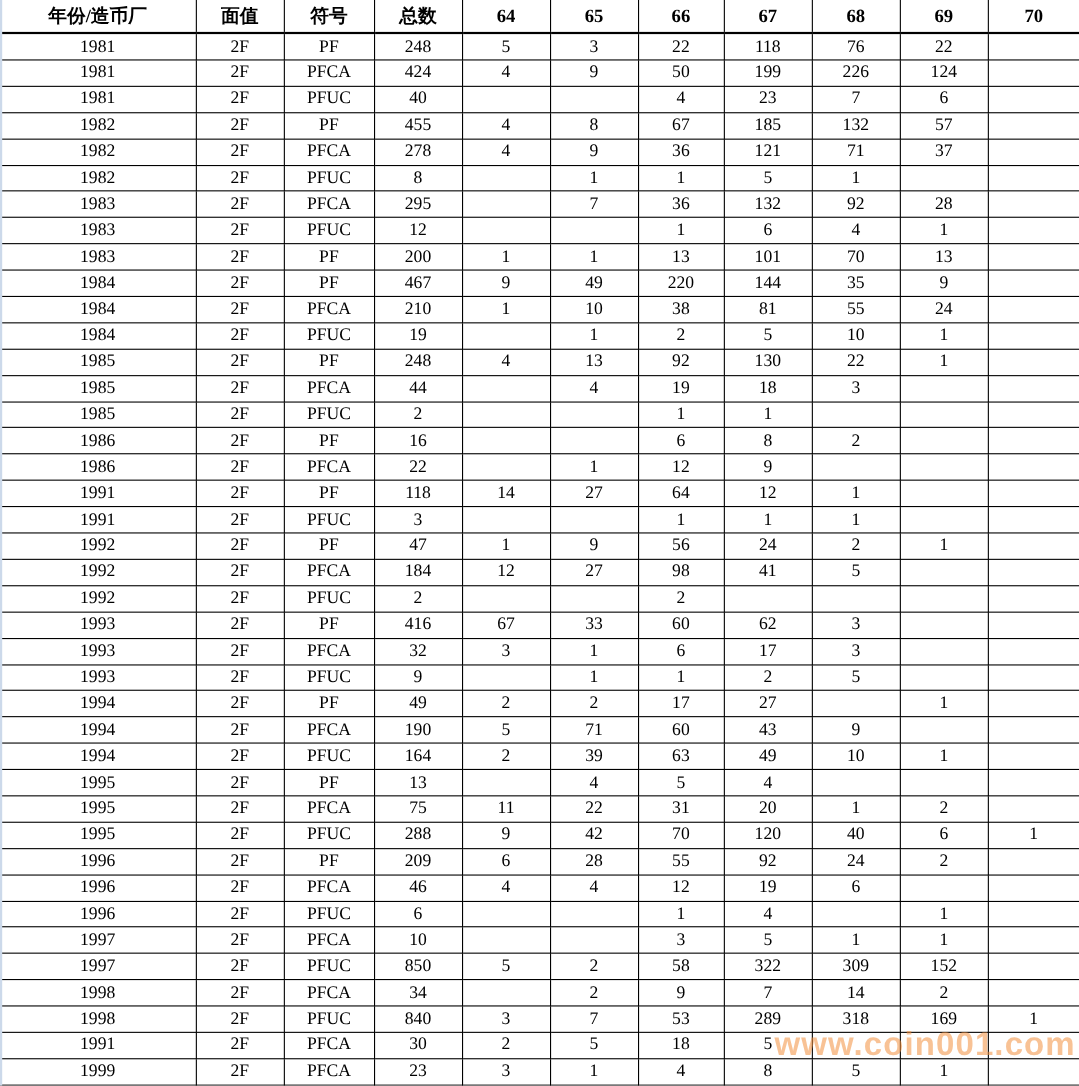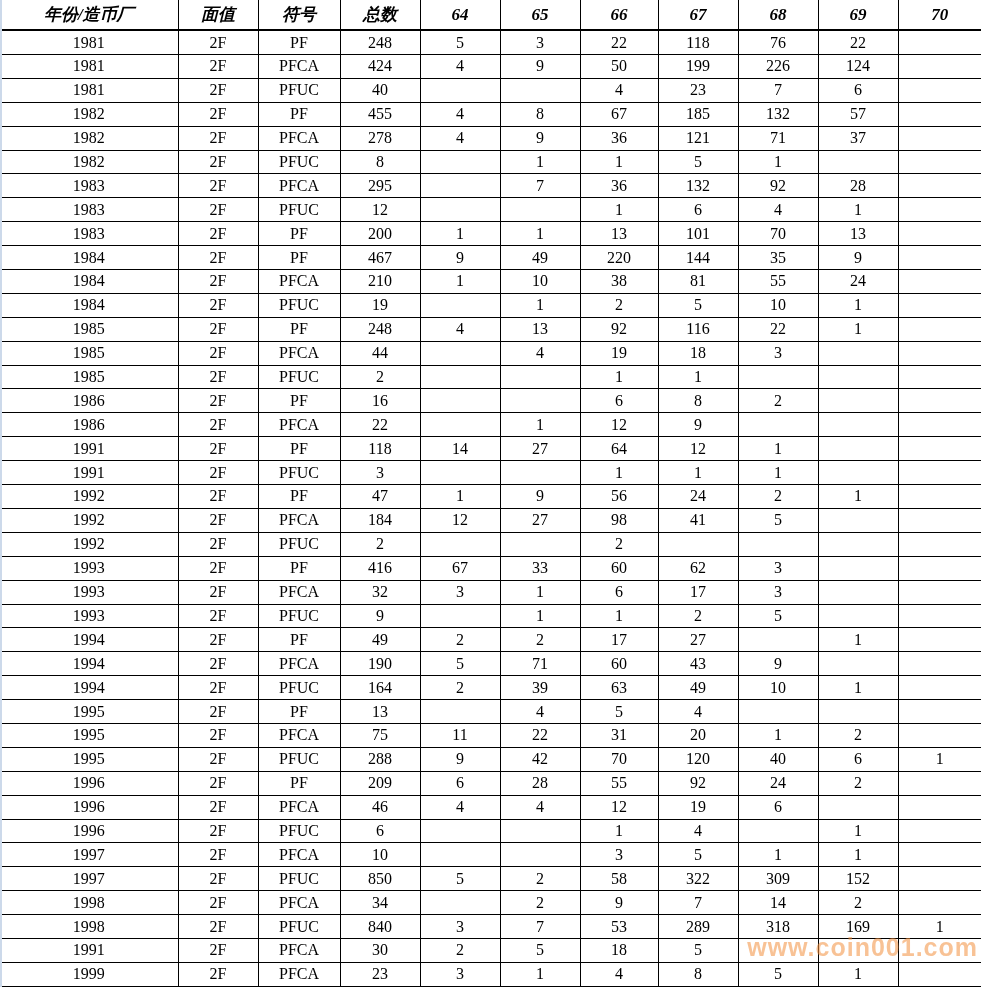--- a/index.html
+++ b/index.html
@@ -45,7 +45,6 @@
     font-size: 17px;
     font-weight: bold;
     color: #000000;
-    font-style: italic;
   }
   table.census td {
     font-size: 16px;

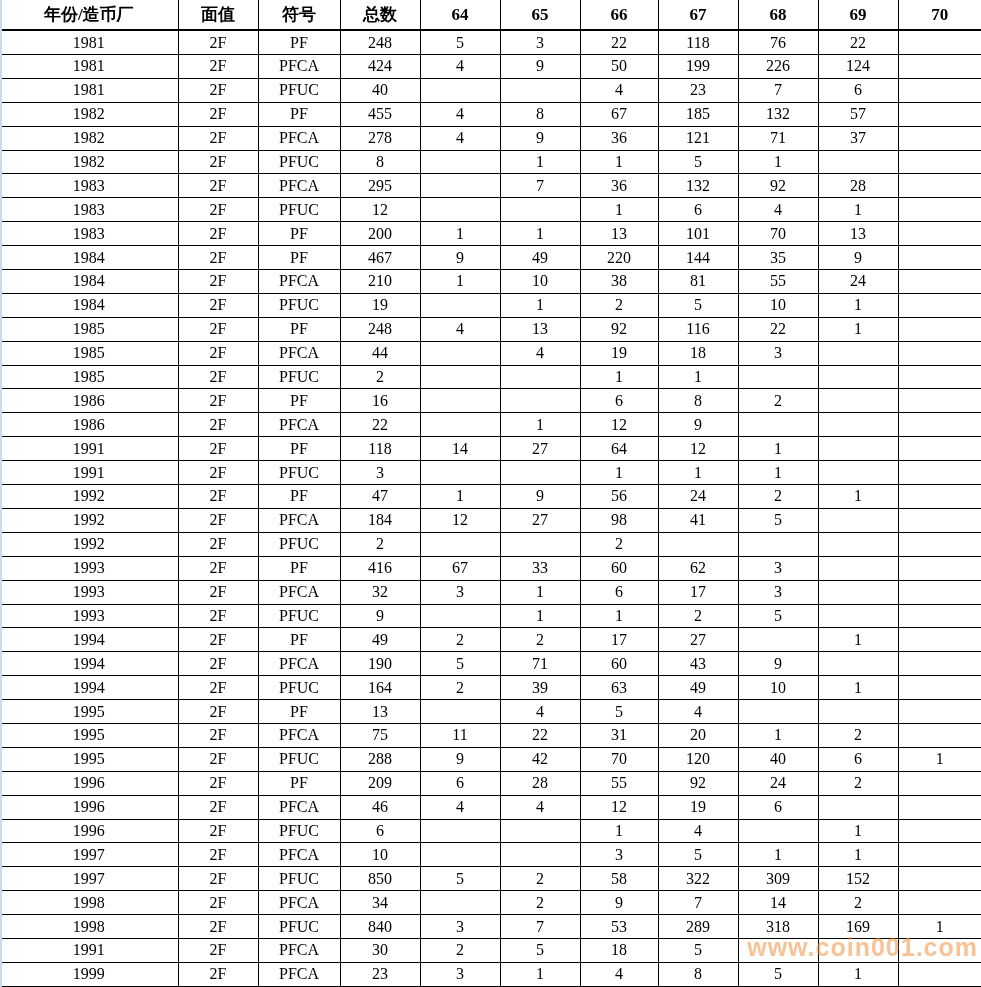--- a/index.html
+++ b/index.html
@@ -265,7 +265,7 @@
           <td>4</td>
           <td>13</td>
           <td>92</td>
-          <td>116</td>
+          <td>130</td>
           <td>22</td>
           <td>1</td>
           <td></td>

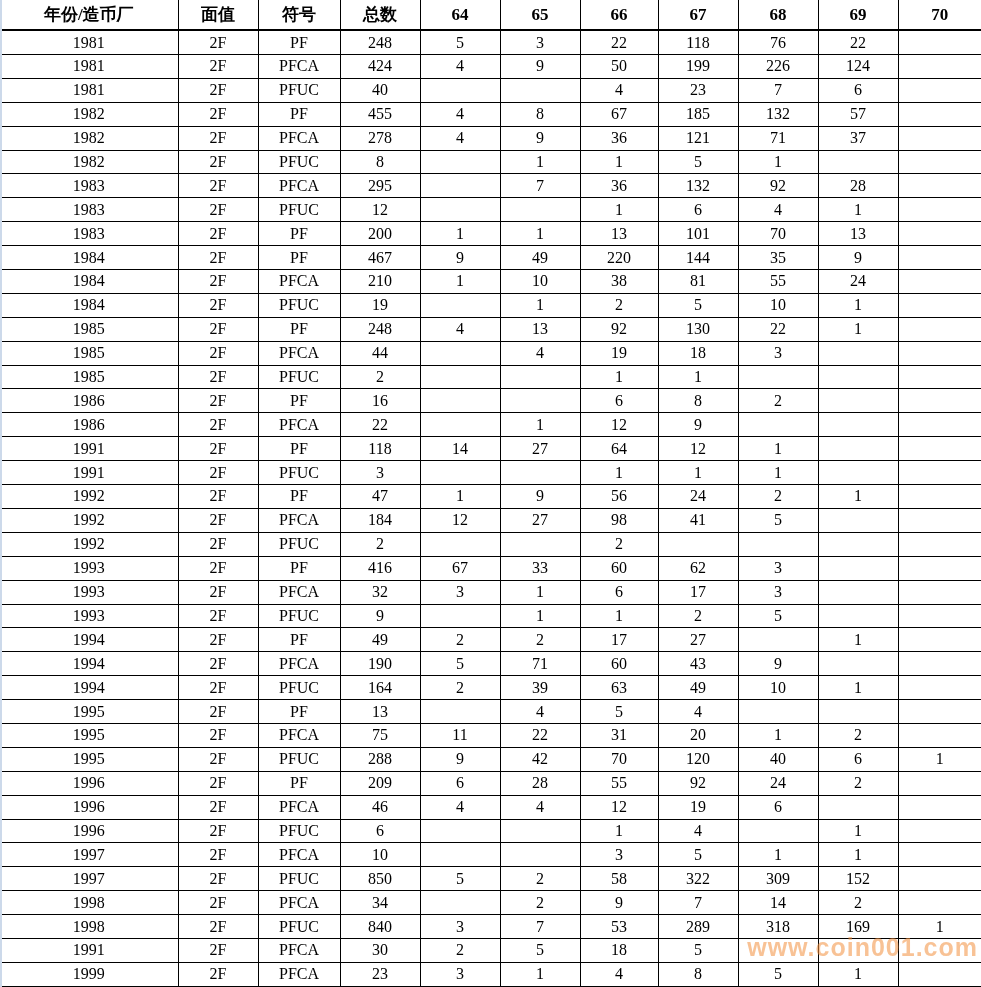--- a/index.html
+++ b/index.html
@@ -58,7 +58,7 @@
     right: 3px;
     font-family: "Liberation Sans", "DejaVu Sans", sans-serif;
     font-weight: bold;
-    font-size: 25px;
+    font-size: 30px;
     letter-spacing: 1px;
     color: rgba(242, 143, 62, 0.55);
     z-index: 10;

